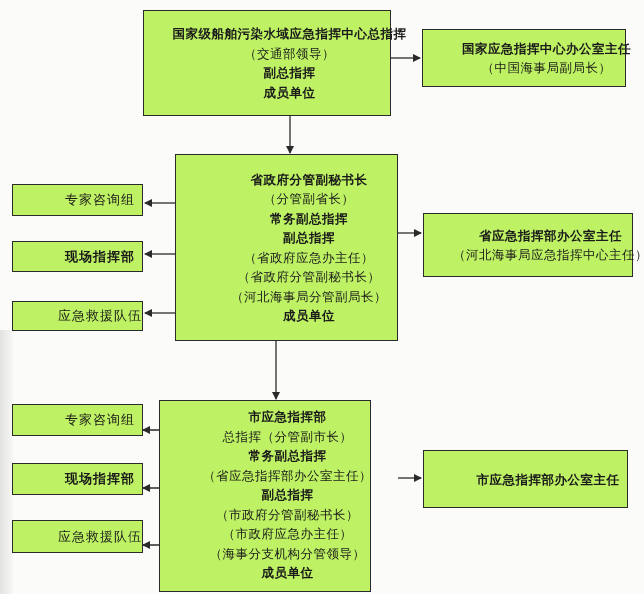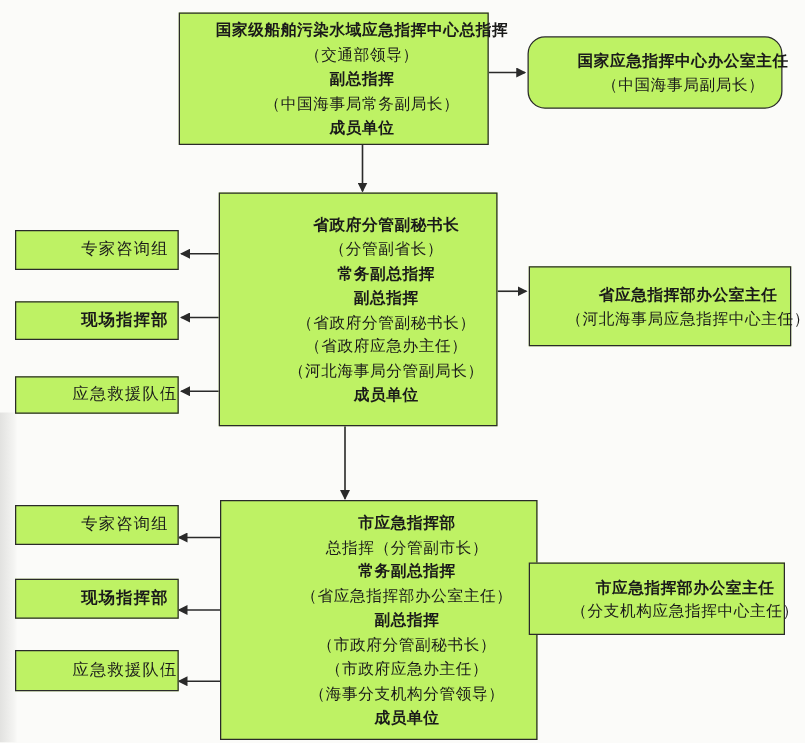--- a/index.html
+++ b/index.html
@@ -67,7 +67,7 @@
   <div class="line bold">成员单位</div>
 </div>
 
-<div class="box office" style="left:422px; top:29px; width:204px; height:58px;border-radius:14px;">
+<div class="box office" style="left:422px; top:29px; width:204px; height:58px;">
   <div class="line bold">国家应急指挥中心办公室主任</div>
   <div class="line">（中国海事局副局长）</div>
 </div>

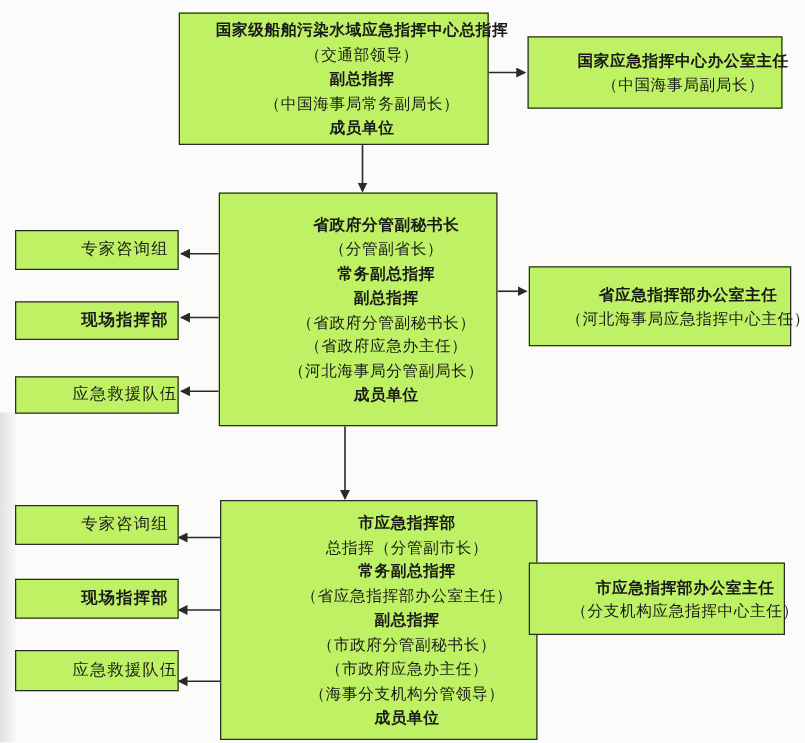--- a/index.html
+++ b/index.html
@@ -63,7 +63,6 @@
   <div class="line bold">国家级船舶污染水域应急指挥中心总指挥</div>
   <div class="line">（交通部领导）</div>
   <div class="line bold">副总指挥</div>
-  <div class="line">（中国海事局常务副局长）</div>
   <div class="line bold">成员单位</div>
 </div>
 

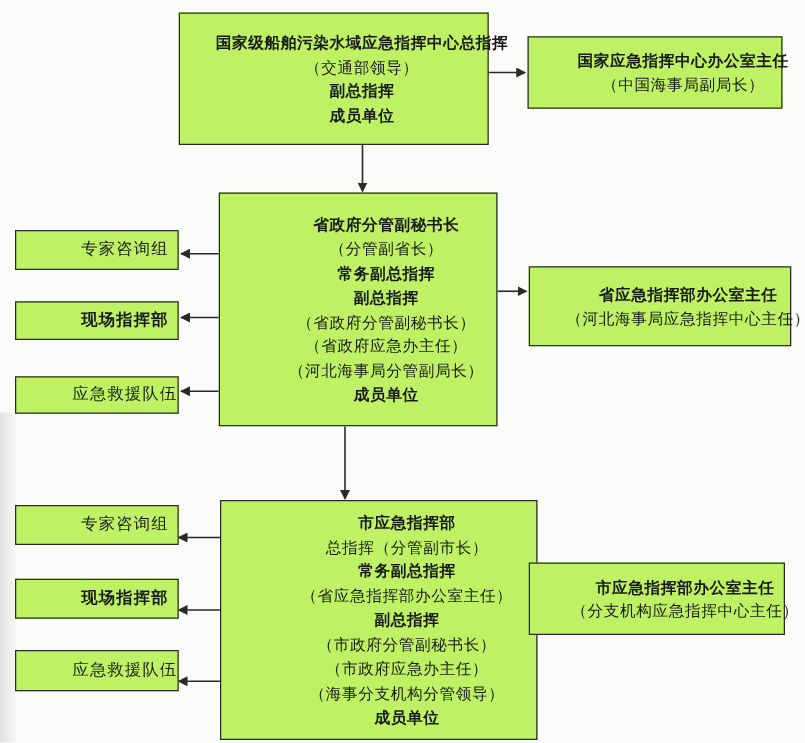--- a/index.html
+++ b/index.html
@@ -76,8 +76,8 @@
   <div class="line">（分管副省长）</div>
   <div class="line bold">常务副总指挥</div>
   <div class="line bold">副总指挥</div>
+  <div class="line">（省政府应急办主任）</div>
   <div class="line">（省政府分管副秘书长）</div>
-  <div class="line">（省政府应急办主任）</div>
   <div class="line">（河北海事局分管副局长）</div>
   <div class="line bold">成员单位</div>
 </div>

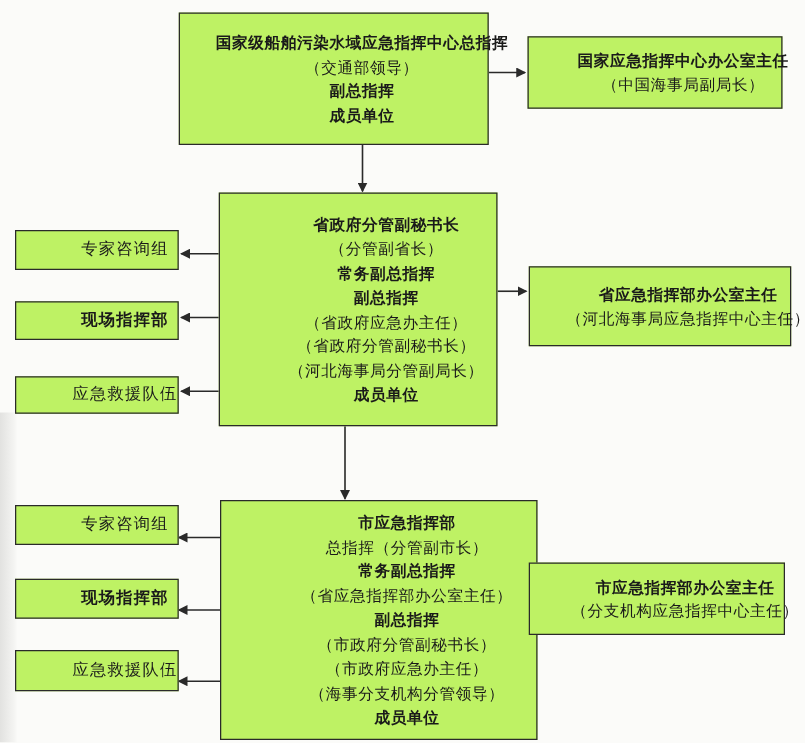--- a/index.html
+++ b/index.html
@@ -97,7 +97,7 @@
   <div class="line">应急救援队伍</div>
 </div>
 
-<div class="box" style="left:176px; top:400px; width:254px; height:192px;">
+<div class="box" style="left:159px; top:400px; width:212px; height:192px;font-family:Liberation Serif, serif;">
   <div class="line bold">市应急指挥部</div>
   <div class="line">总指挥（分管副市长）</div>
   <div class="line bold">常务副总指挥</div>

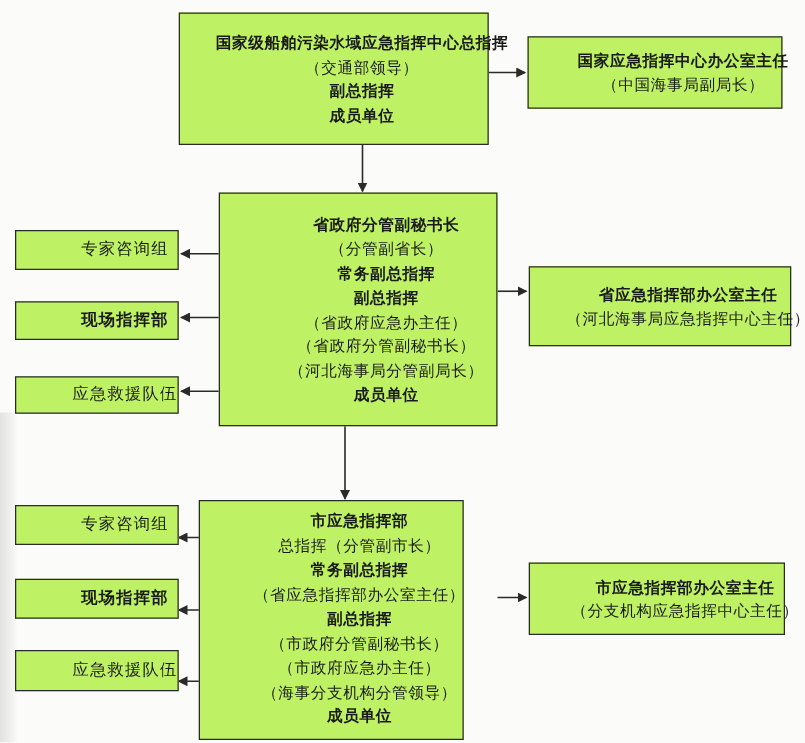--- a/index.html
+++ b/index.html
@@ -111,7 +111,6 @@
 
 <div class="box office" style="left:423px; top:450px; width:205px; height:58px;">
   <div class="line bold">市应急指挥部办公室主任</div>
-  <div class="line">（分支机构应急指挥中心主任）</div>
 </div>
 
 <div class="box side" style="left:12px; top:404px; width:131px; height:32px;">

